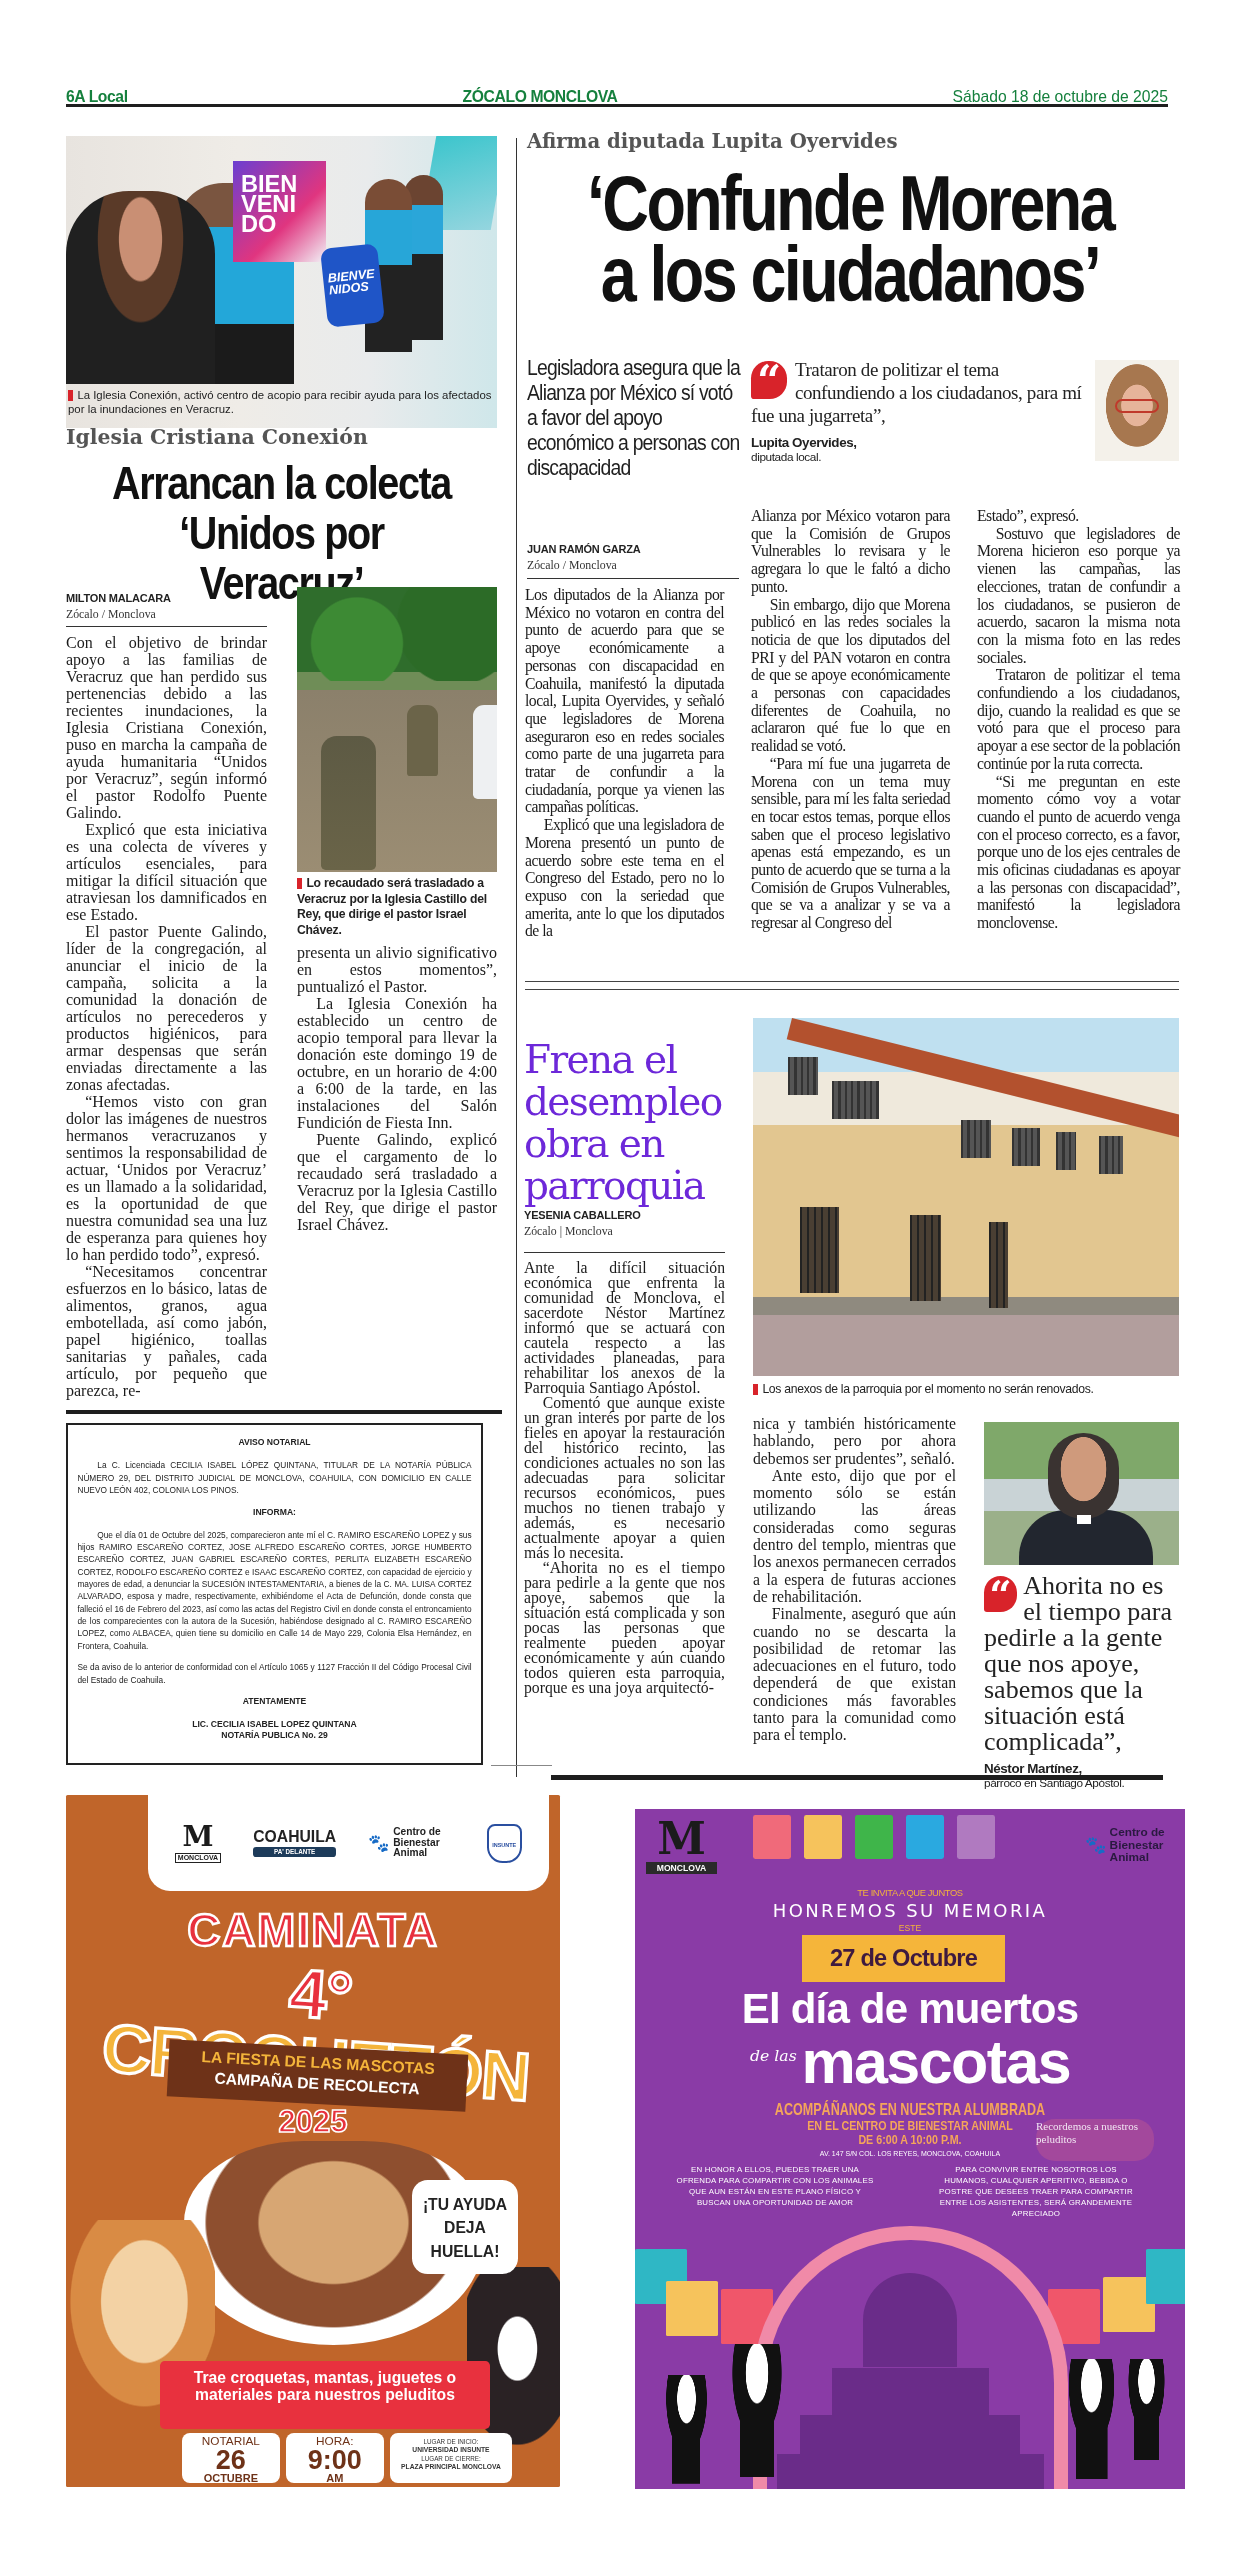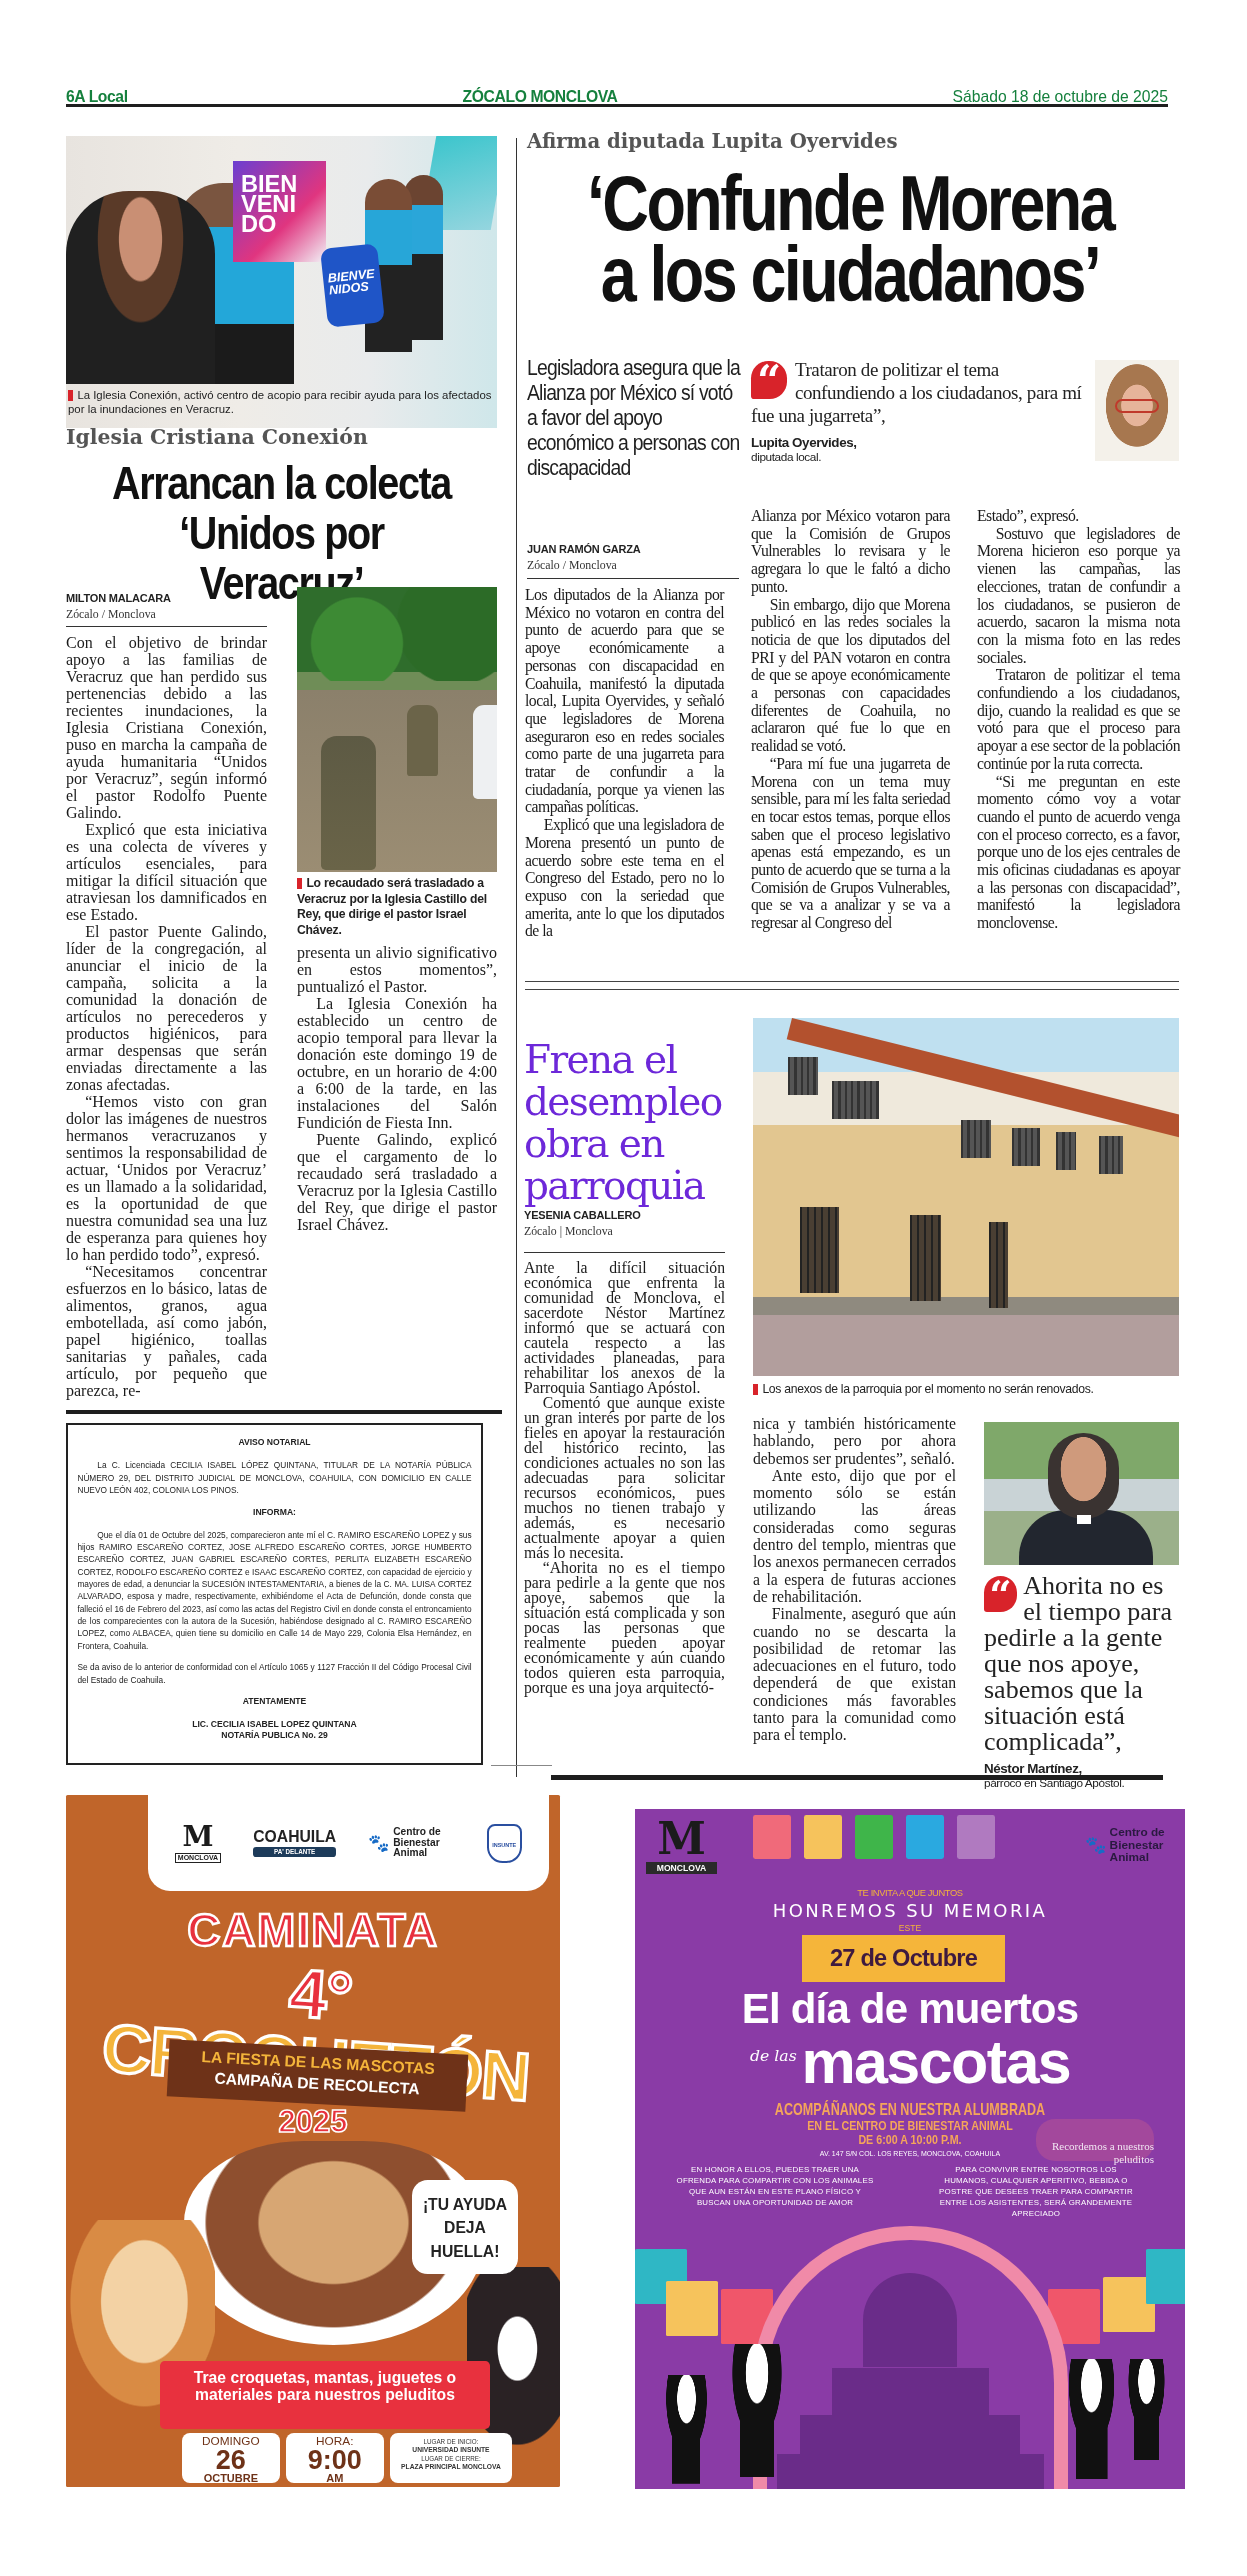--- a/index.html
+++ b/index.html
@@ -131,7 +131,7 @@
   .ad2 .t-acomp { position:absolute; left:0; width:100%; top:293px; text-align:center; font: bold 15.7px/16.5px "Liberation Sans", sans-serif; color:#f5a55a; transform: scaleX(0.8); }
   .ad2 .t-acomp div:nth-child(n+2) { font-size: 13.4px; line-height: 14px; }
   .ad2 .t-addr { position:absolute; left:0; width:100%; top:341px; text-align:center; font: 7px/1 "Liberation Sans", sans-serif; color:#fff; }
-  .ad2 .recordemos { position:absolute; right:31px; top:310px; width:118px; height:42px; background:#a3489c; border-radius: 19px; text-align:right; font: 11px/12.6px "Liberation Serif", serif; color:#f2e6f3; padding-top: 21px; }
+  .ad2 .recordemos { position:absolute; right:31px; top:310px; width:118px; height:42px; background:#a3489c; border-radius: 19px; text-align:left; font: 11px/12.6px "Liberation Serif", serif; color:#f2e6f3; padding-top: 1px; }
   .ad2 .col-txt { position:absolute; top:355px; width:204px; text-align:center; font: 7.9px/11px "Liberation Sans", sans-serif; color:#fff; letter-spacing: 0.2px; text-transform: uppercase; }
   .ad2 .altar { position:absolute; left:118px; top:417px; width:315px; height:263px; }
   .ad2 .altar .arch { position:absolute; left:0; top:0; width:315px; height:263px; border: 14px solid #f08aa8; border-bottom: none; border-radius: 157px 157px 0 0; }

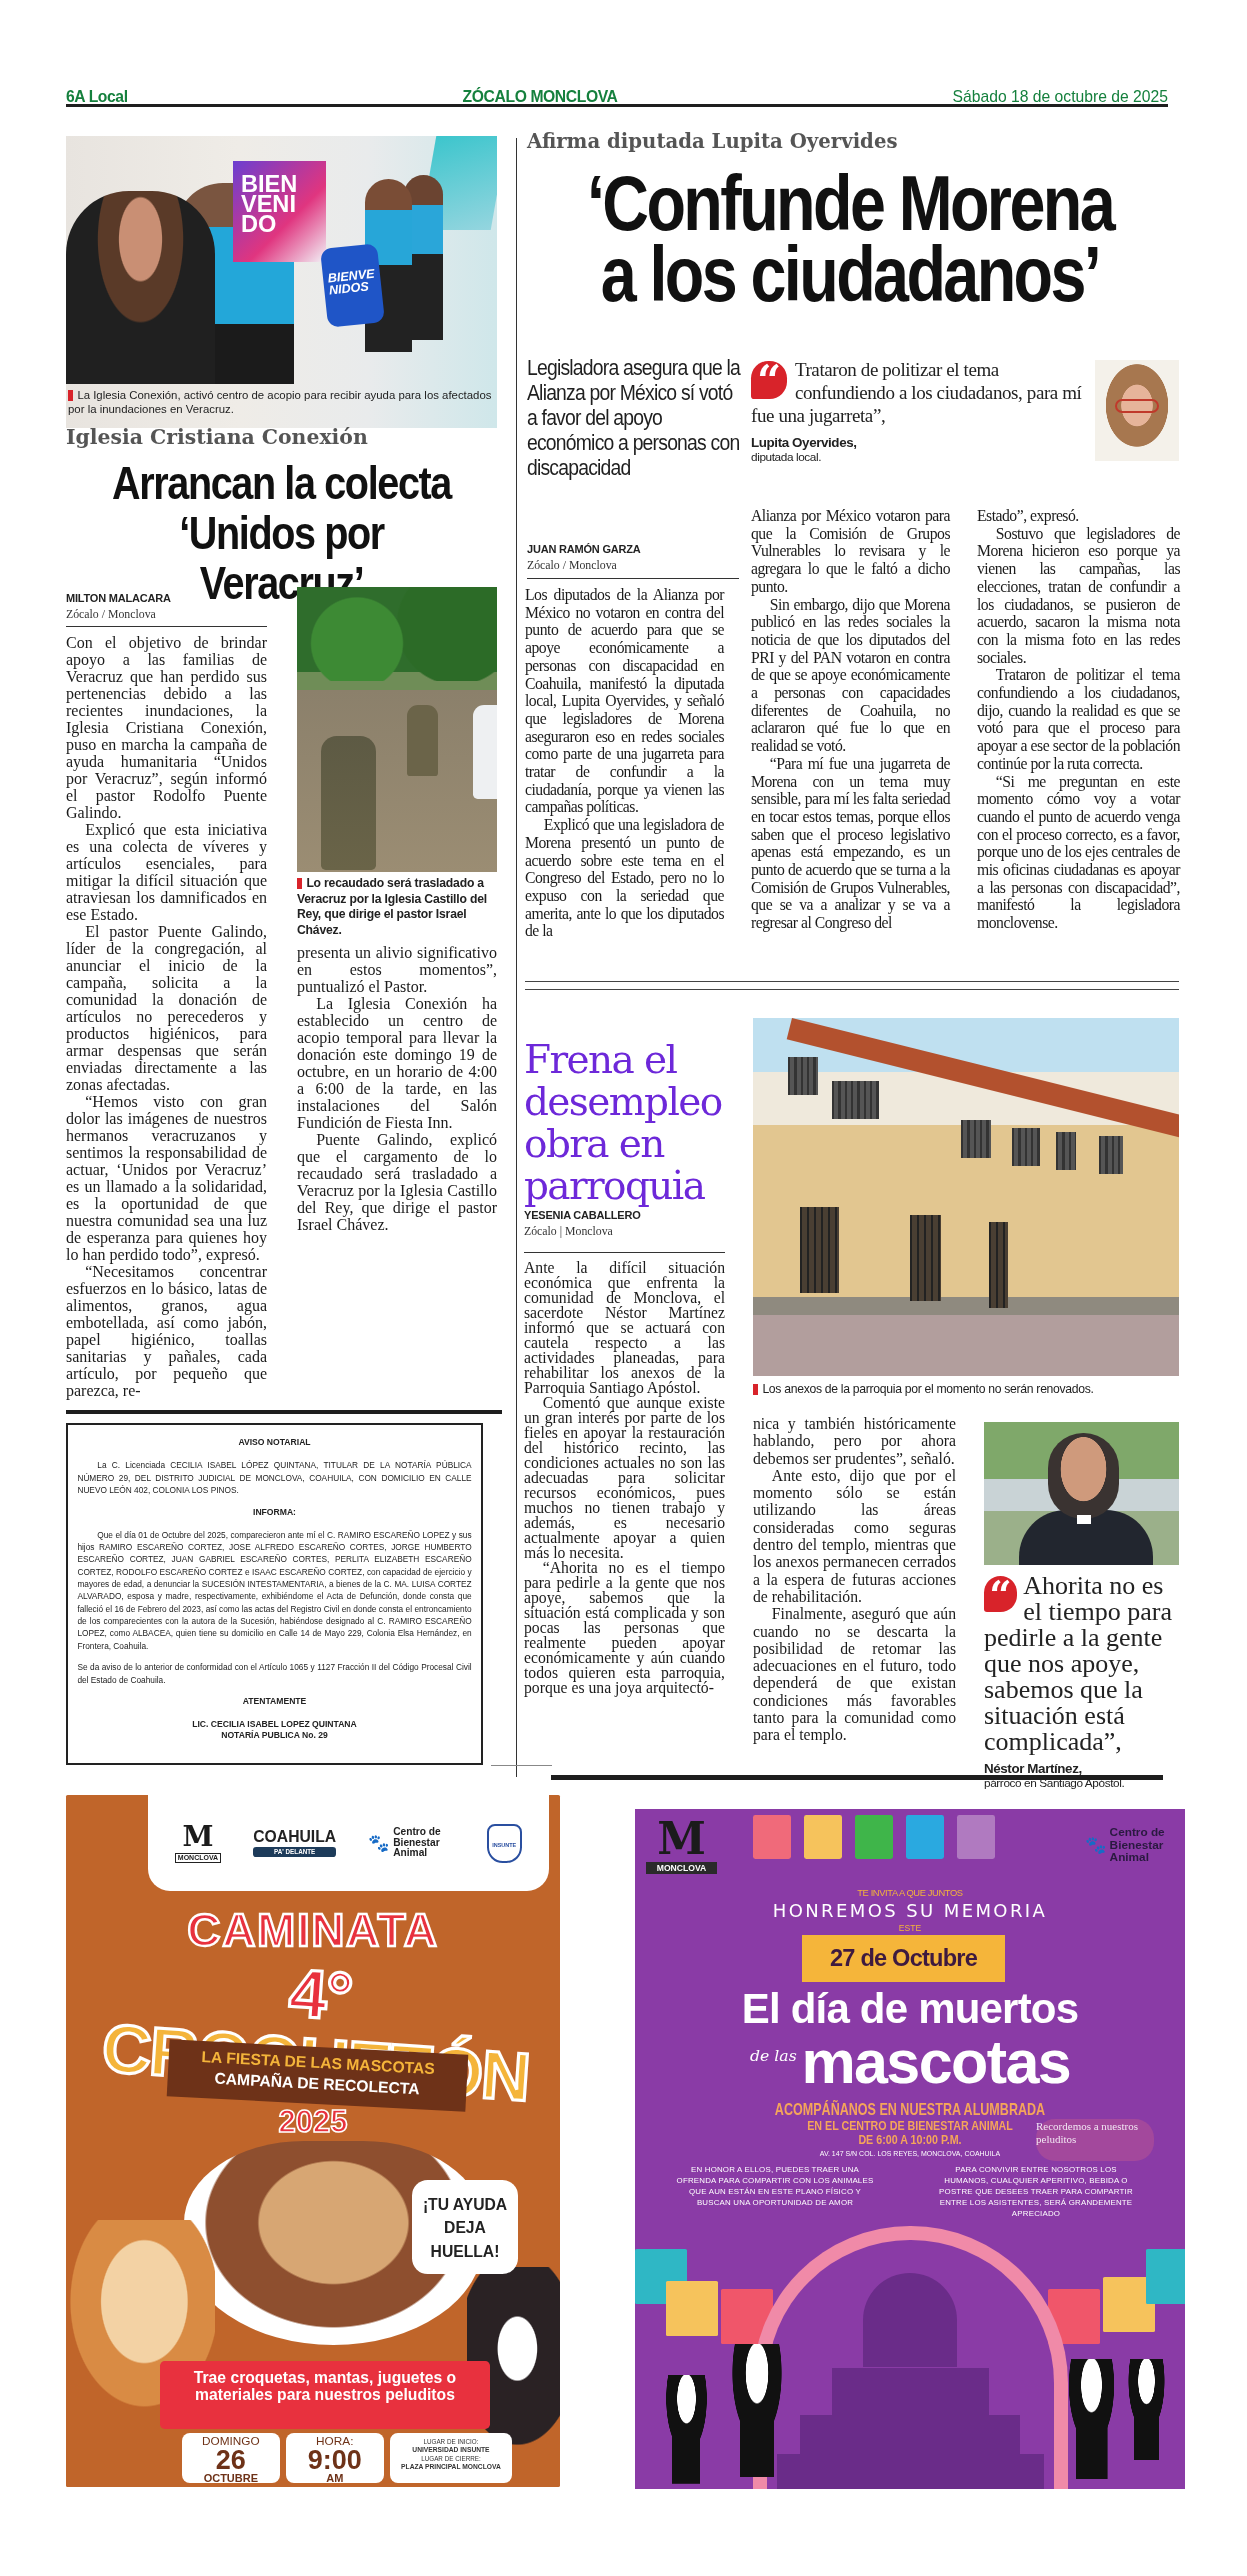--- a/index.html
+++ b/index.html
@@ -321,7 +321,7 @@
   <div class="banner">Trae croquetas, mantas, juguetes o materiales para nuestros peluditos</div>
   <div class="boxes">
     <div class="box">
-      <div class="k">DOMINGO</div>
+      <div class="k">NOTARIAL</div>
       <div class="v">26</div>
       <div class="u">OCTUBRE</div>
     </div>

